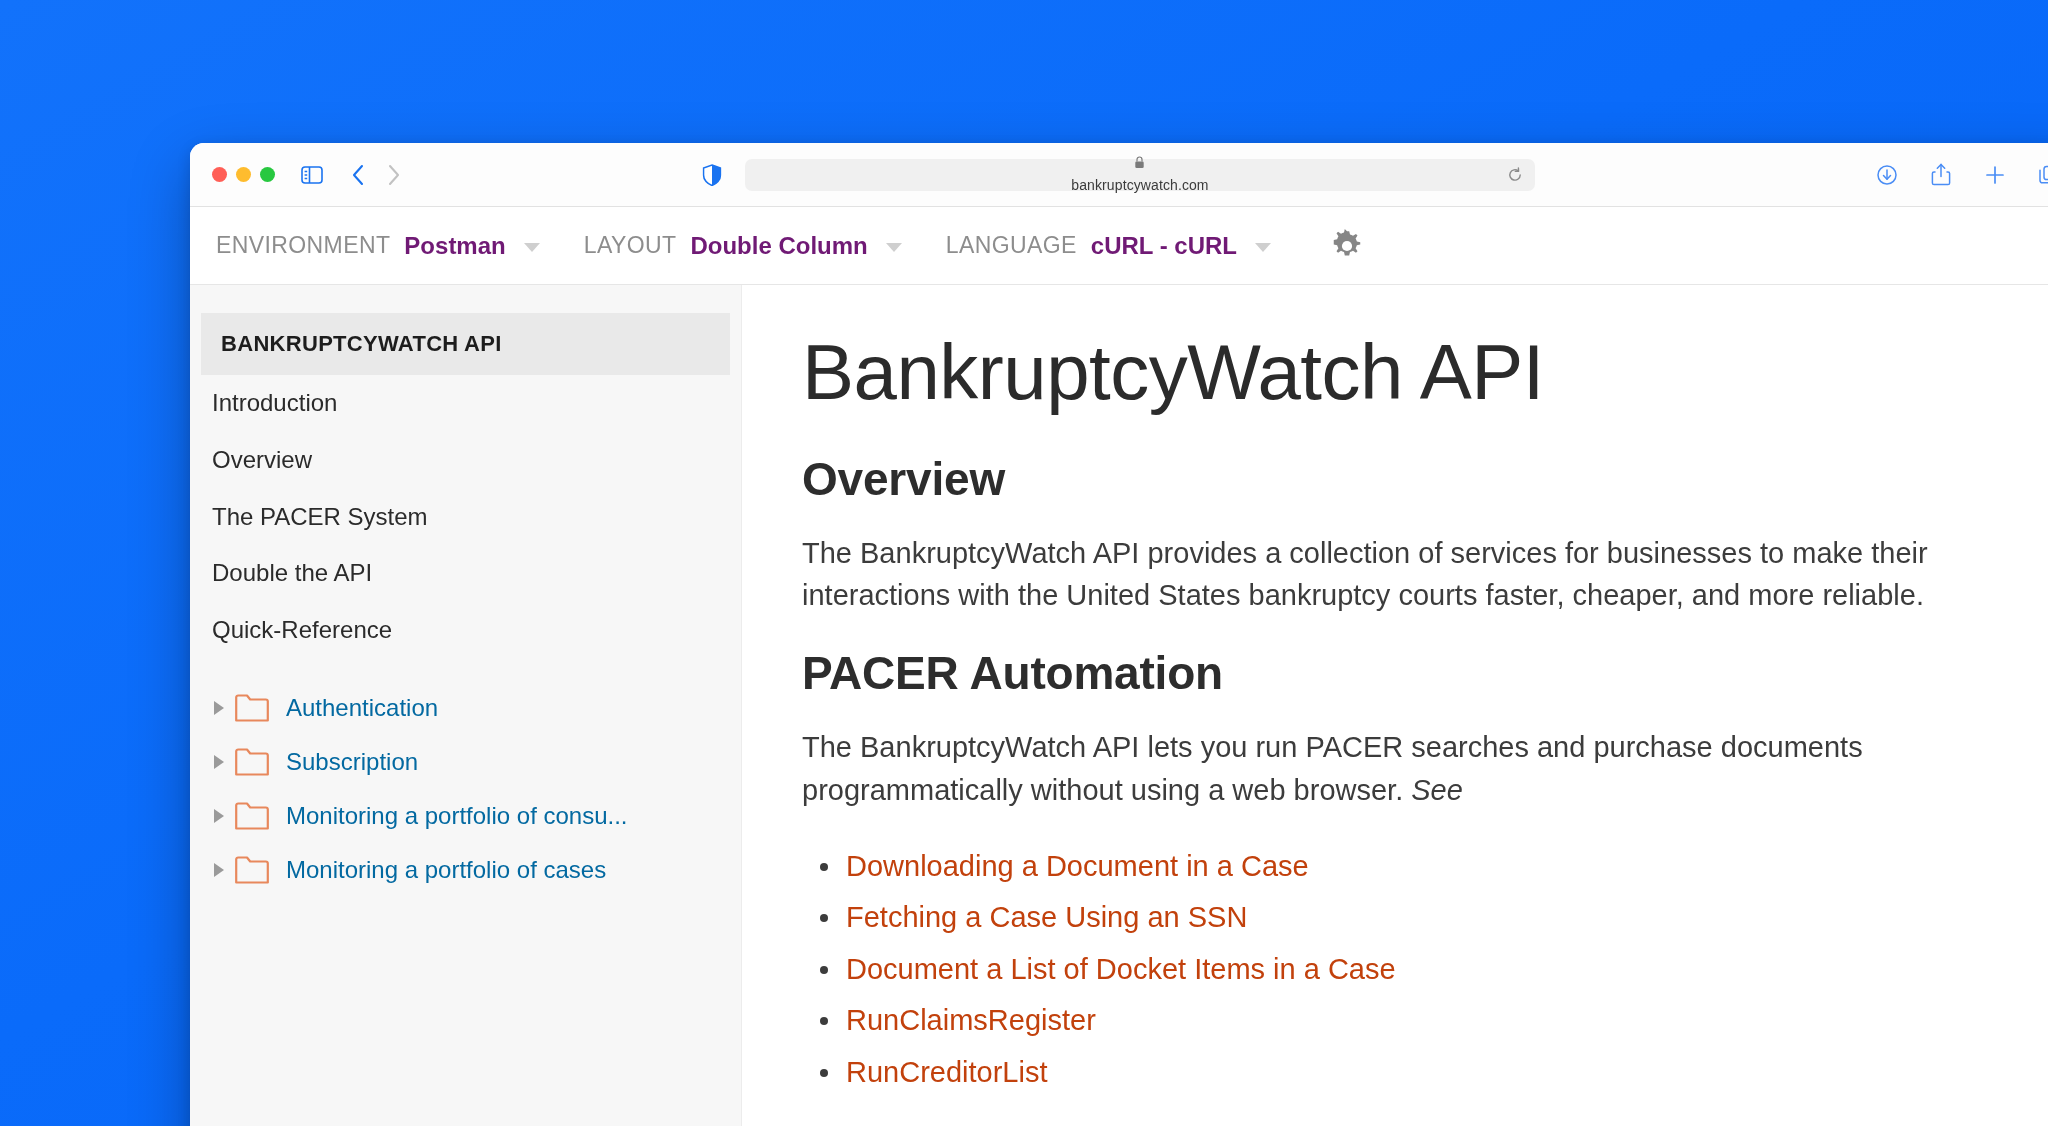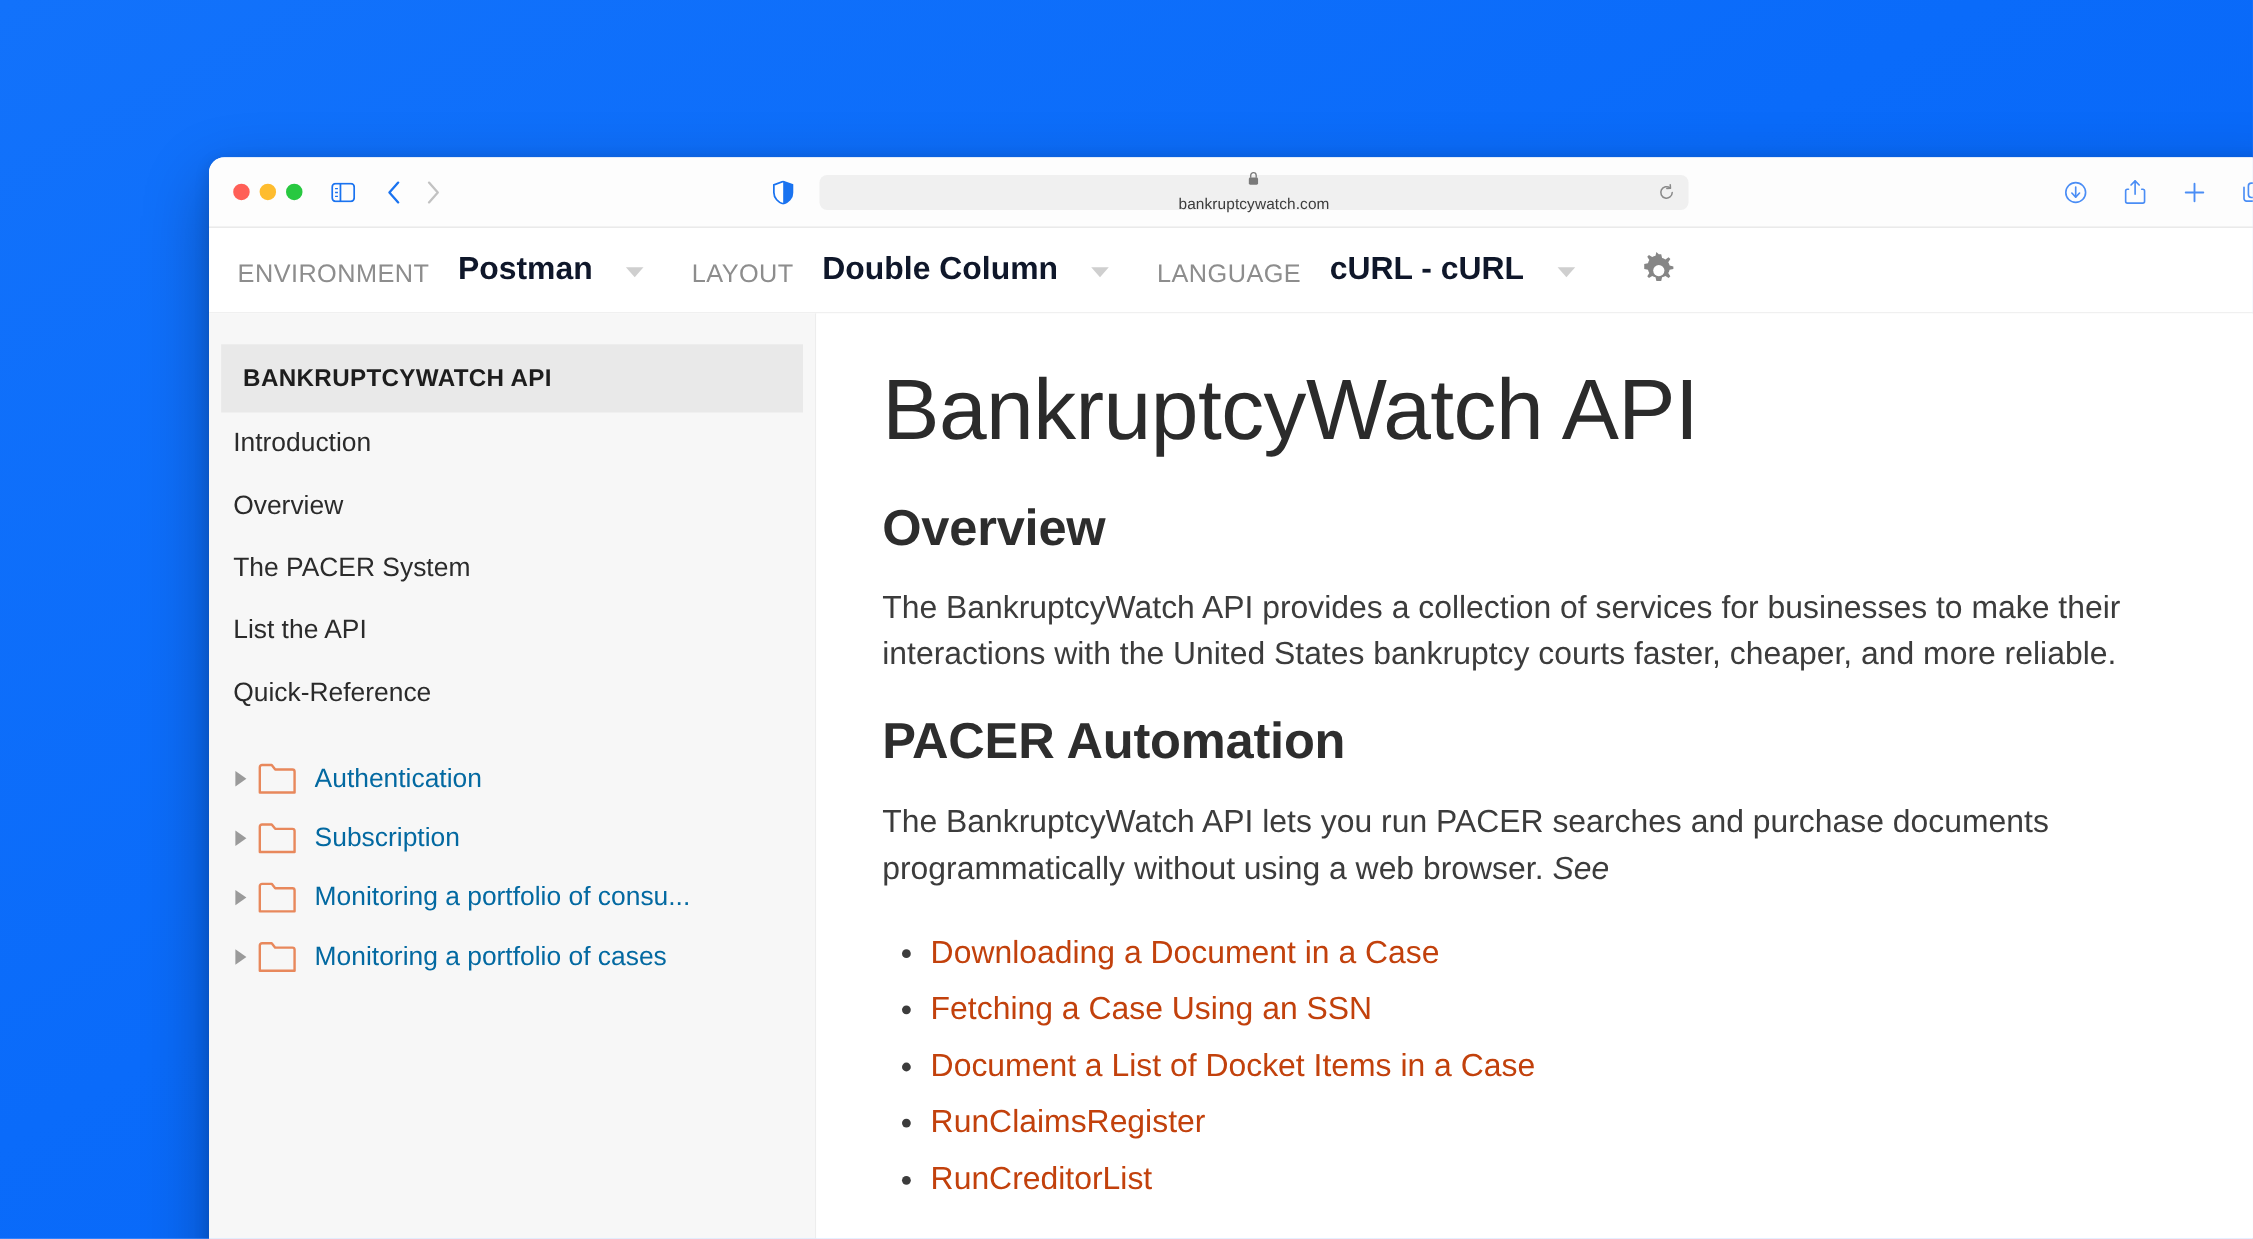--- a/index.html
+++ b/index.html
@@ -128,9 +128,8 @@
   }
   .tb-group {
     display: flex;
-    align-items: flex-end;
+    align-items: center;
     margin-right: 44px;
-    gap: 12px;
   }
   .tb-label {
     font-size: 23px;

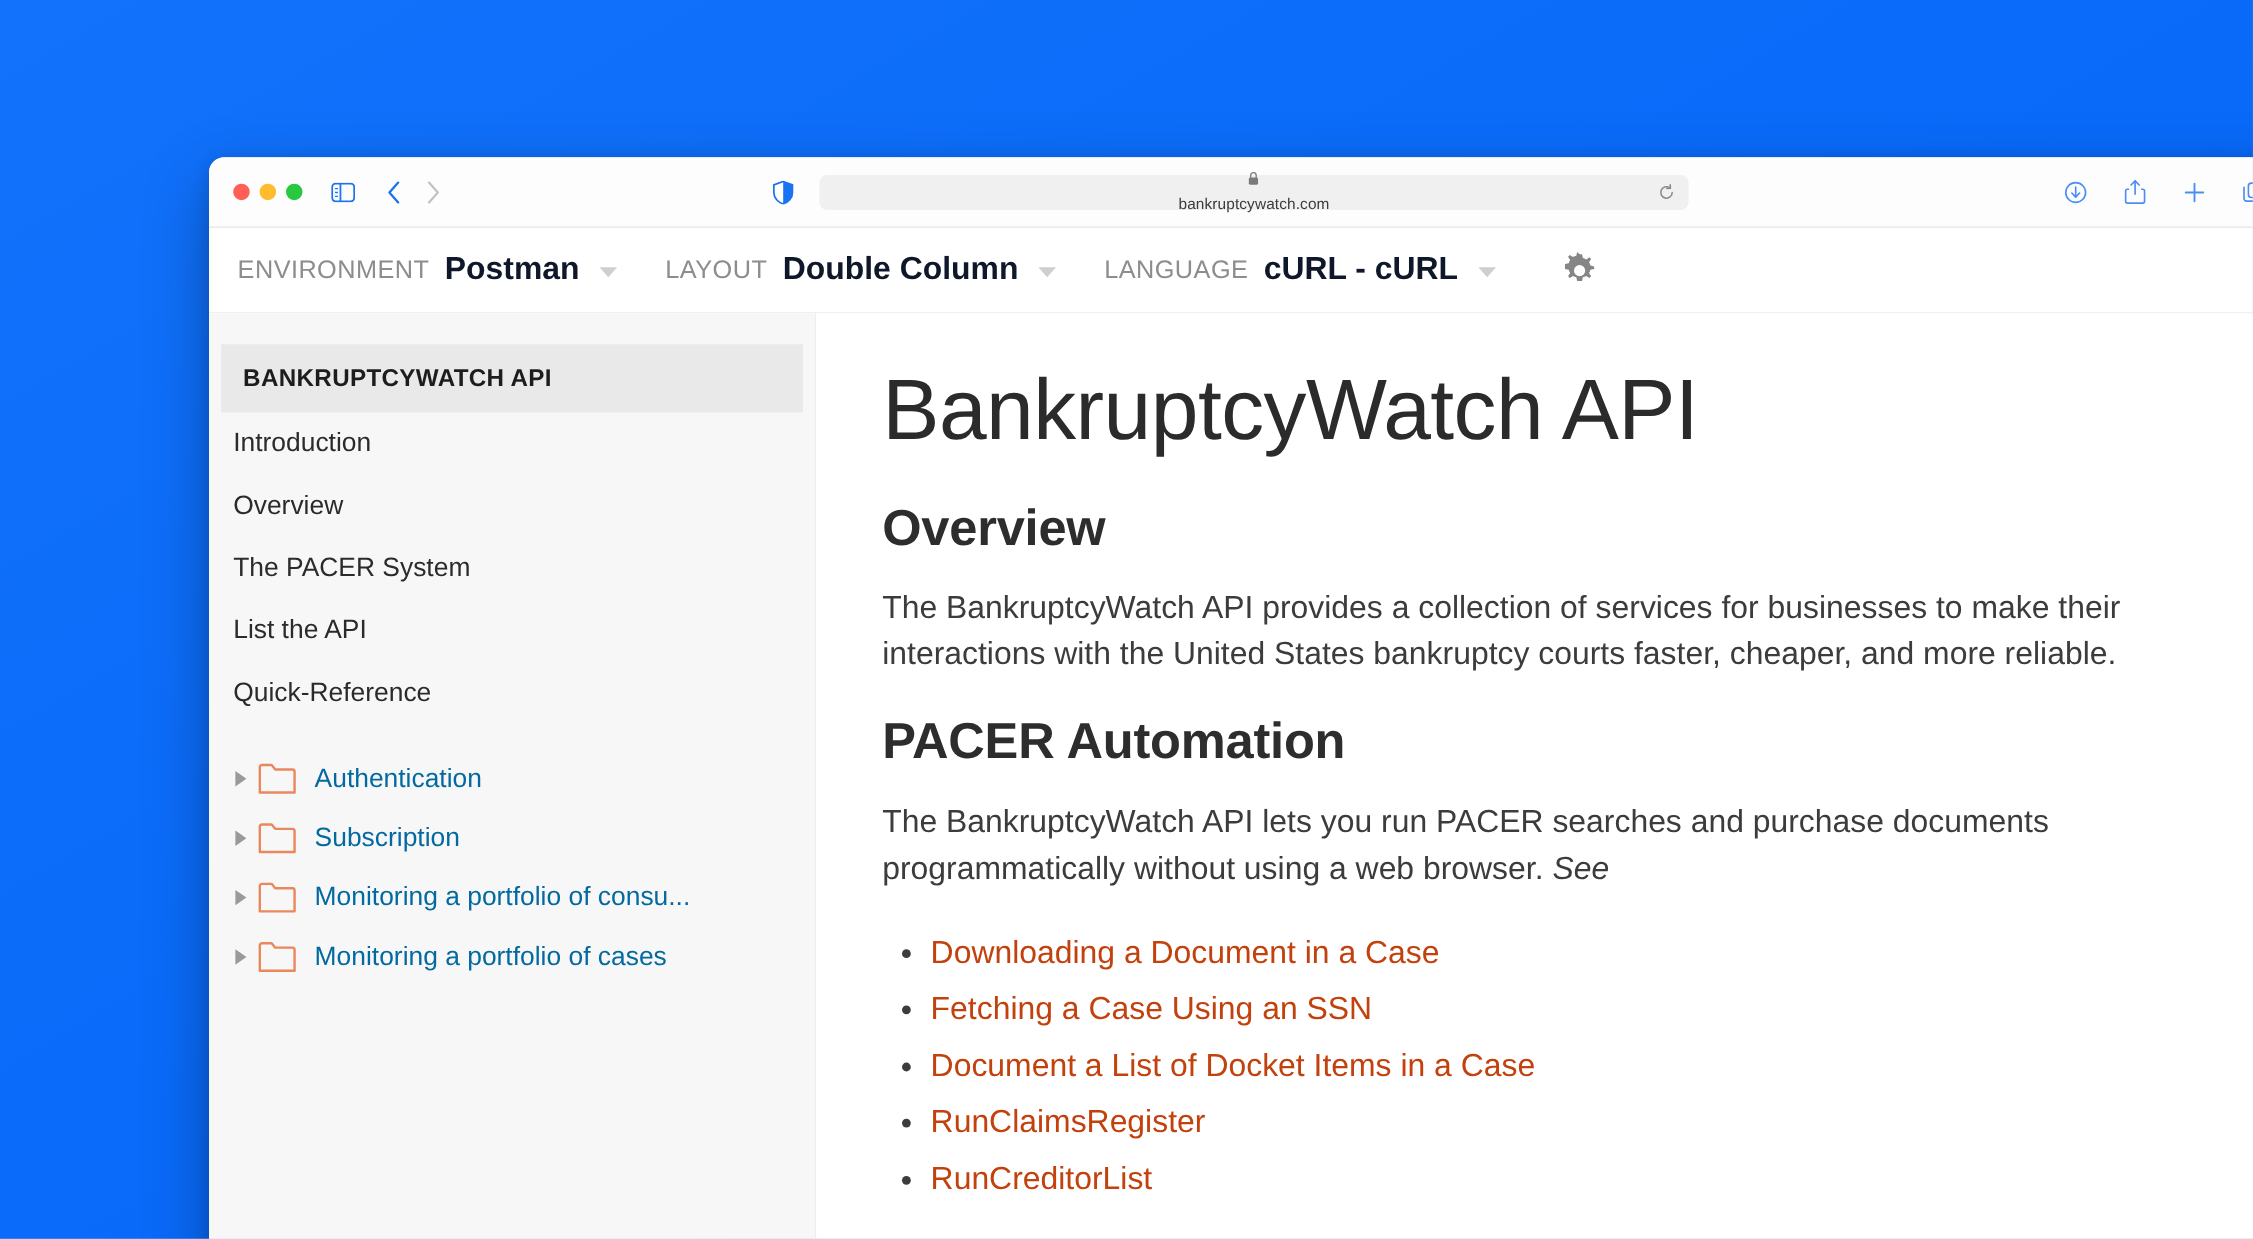--- a/index.html
+++ b/index.html
@@ -139,8 +139,8 @@
     white-space: nowrap;
   }
   .tb-value {
-    font-size: 29px;
-    color: #0f172a;
+    font-size: 24px;
+    color: #701a75;
     font-weight: 700;
     margin-left: 14px;
     white-space: nowrap;

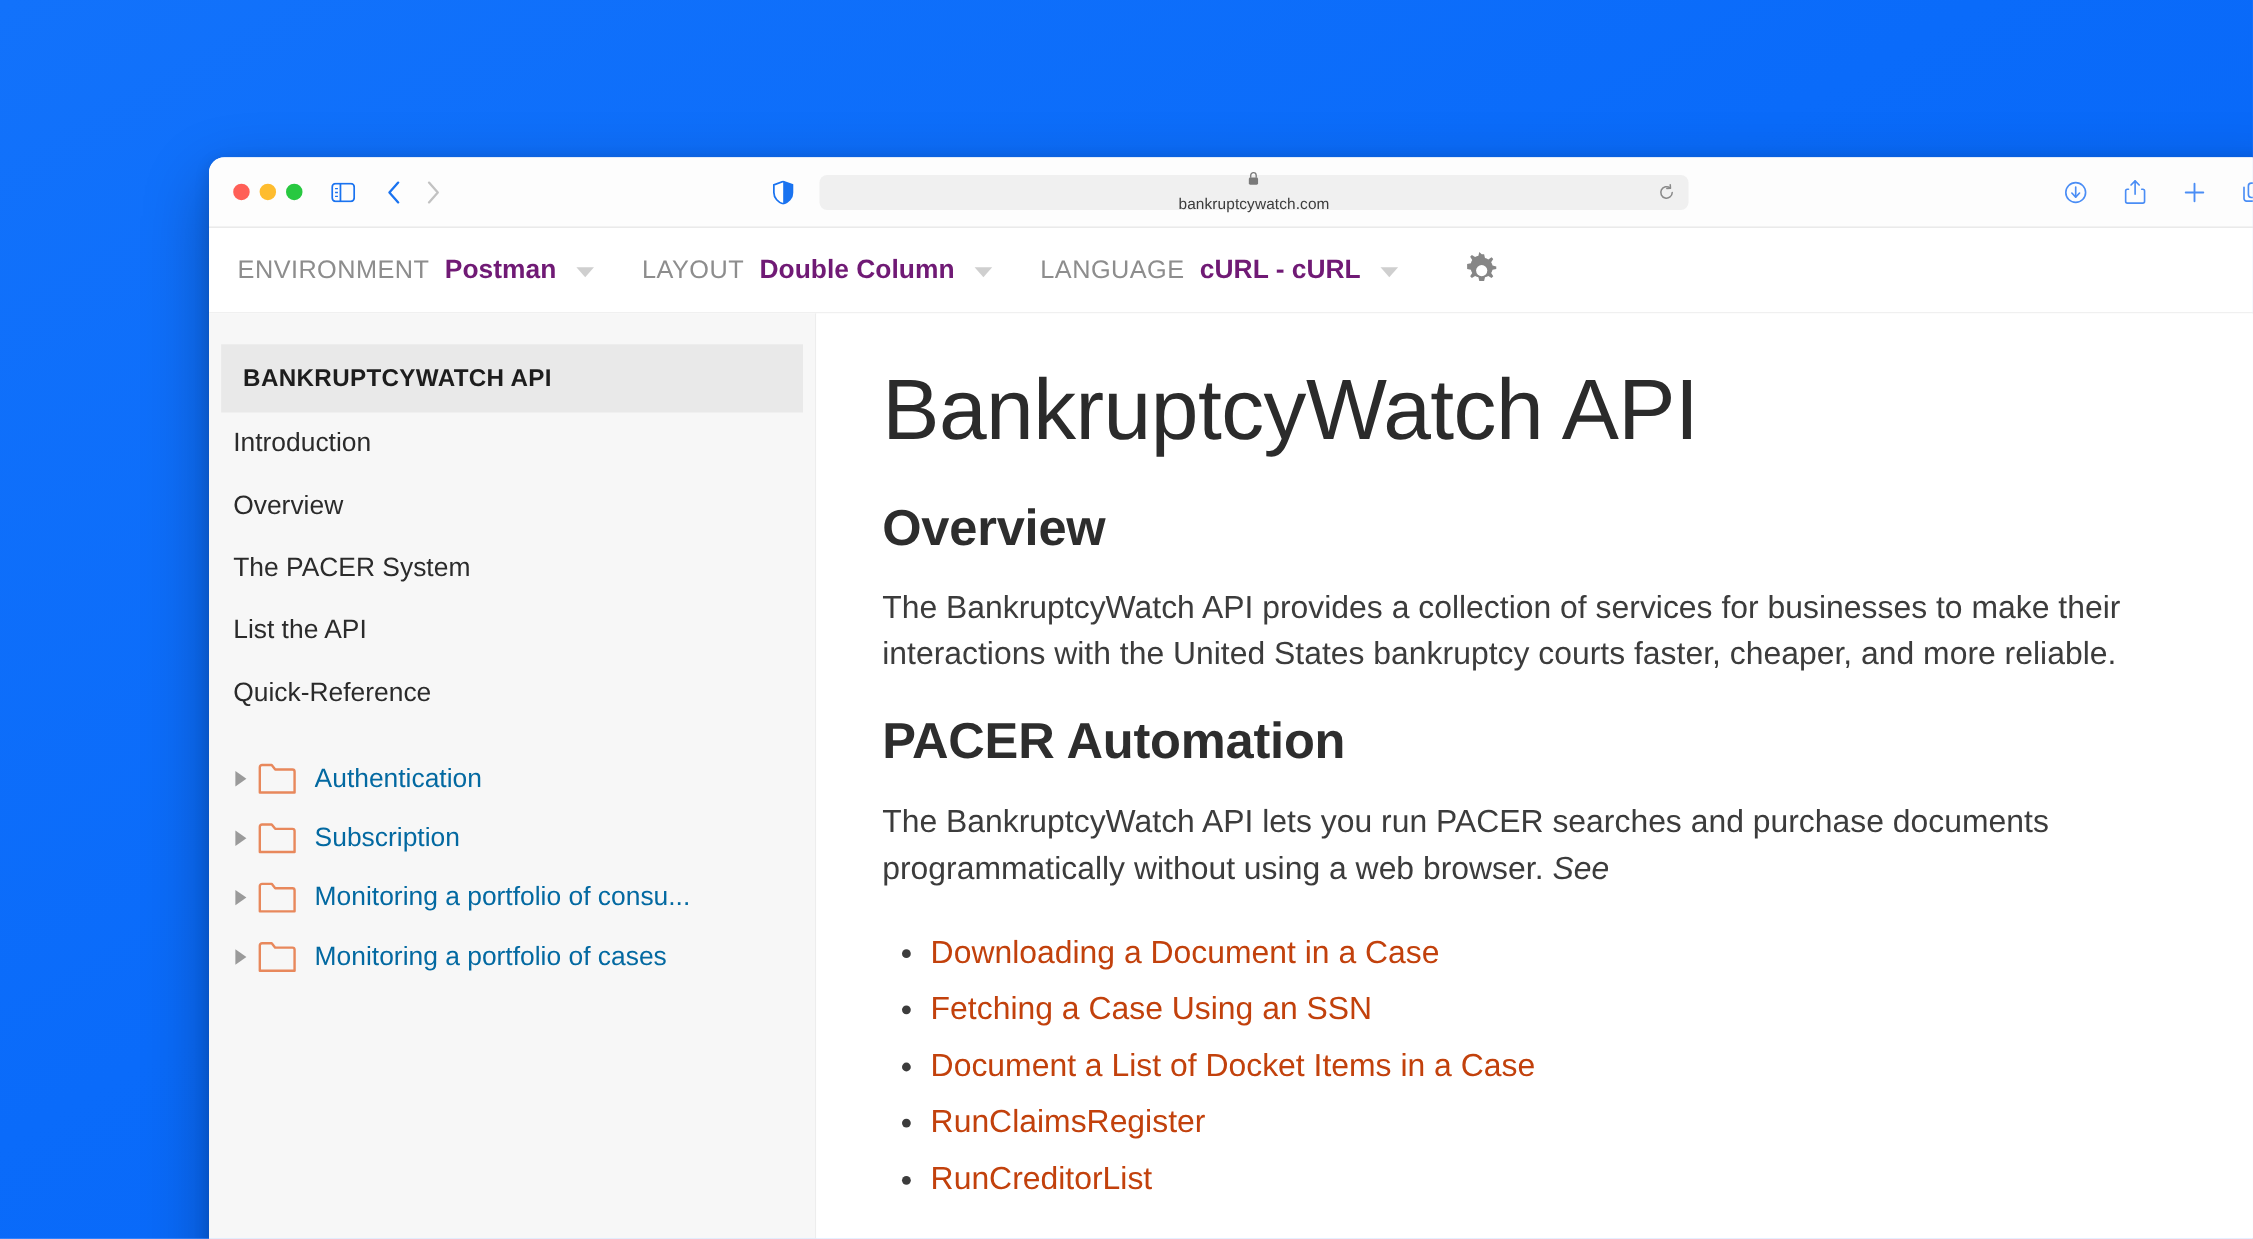--- a/index.html
+++ b/index.html
@@ -423,7 +423,7 @@
         <div class="nav-item">Introduction</div>
         <div class="nav-item">Overview</div>
         <div class="nav-item">The PACER System</div>
-        <div class="nav-item">List the API</div>
+        <div class="nav-item">Double the API</div>
         <div class="nav-item">Quick-Reference</div>
       </div>
 

